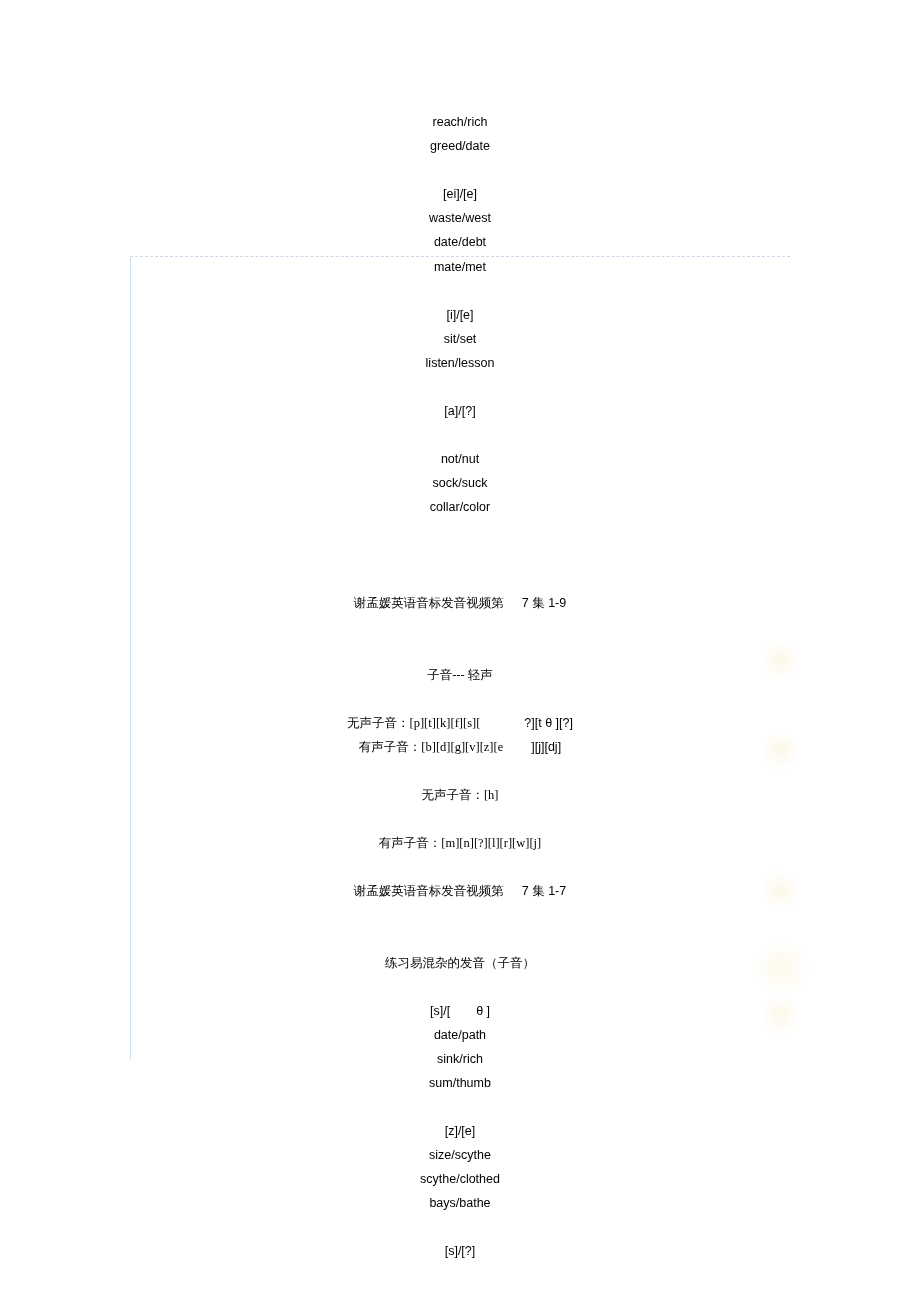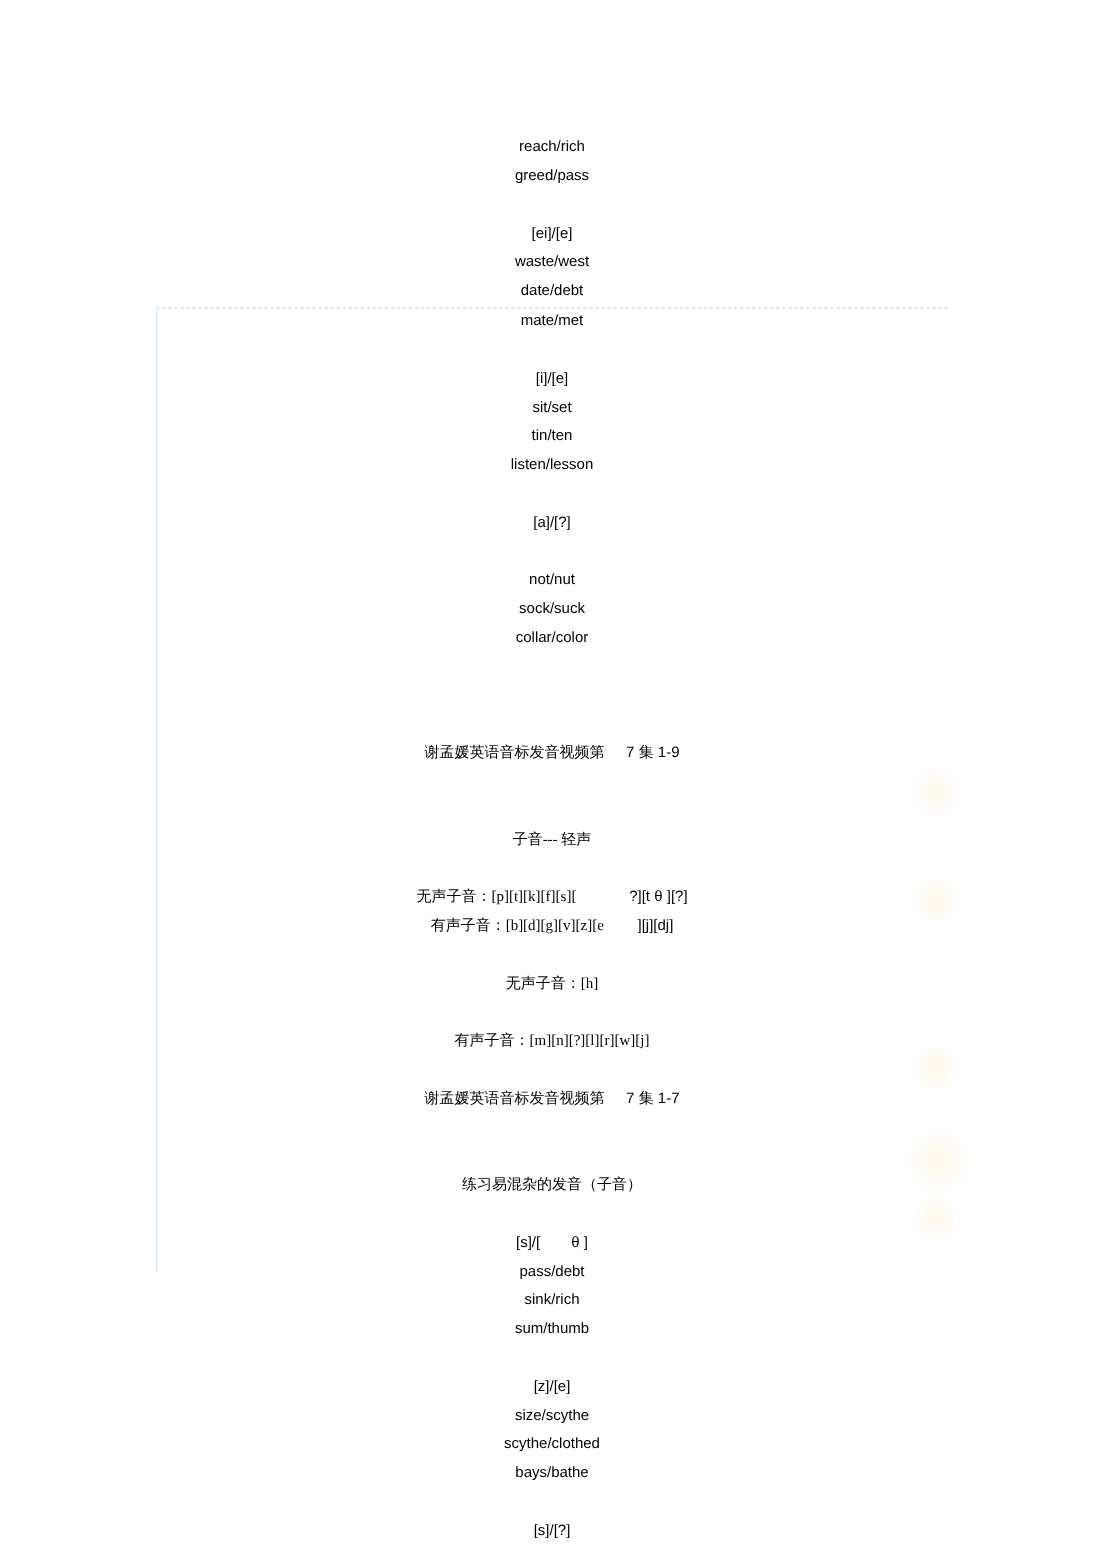--- a/index.html
+++ b/index.html
@@ -60,7 +60,7 @@
   <div class="watermark" style="top:995px; right:120px;"></div>
 
   <div class="line la">reach/rich</div>
-  <div class="line la">greed/pass</div>
+  <div class="line la">greed/date</div>
   <div class="blank"></div>
   <div class="line la">[ei]/[e]</div>
   <div class="line la">waste/west</div>

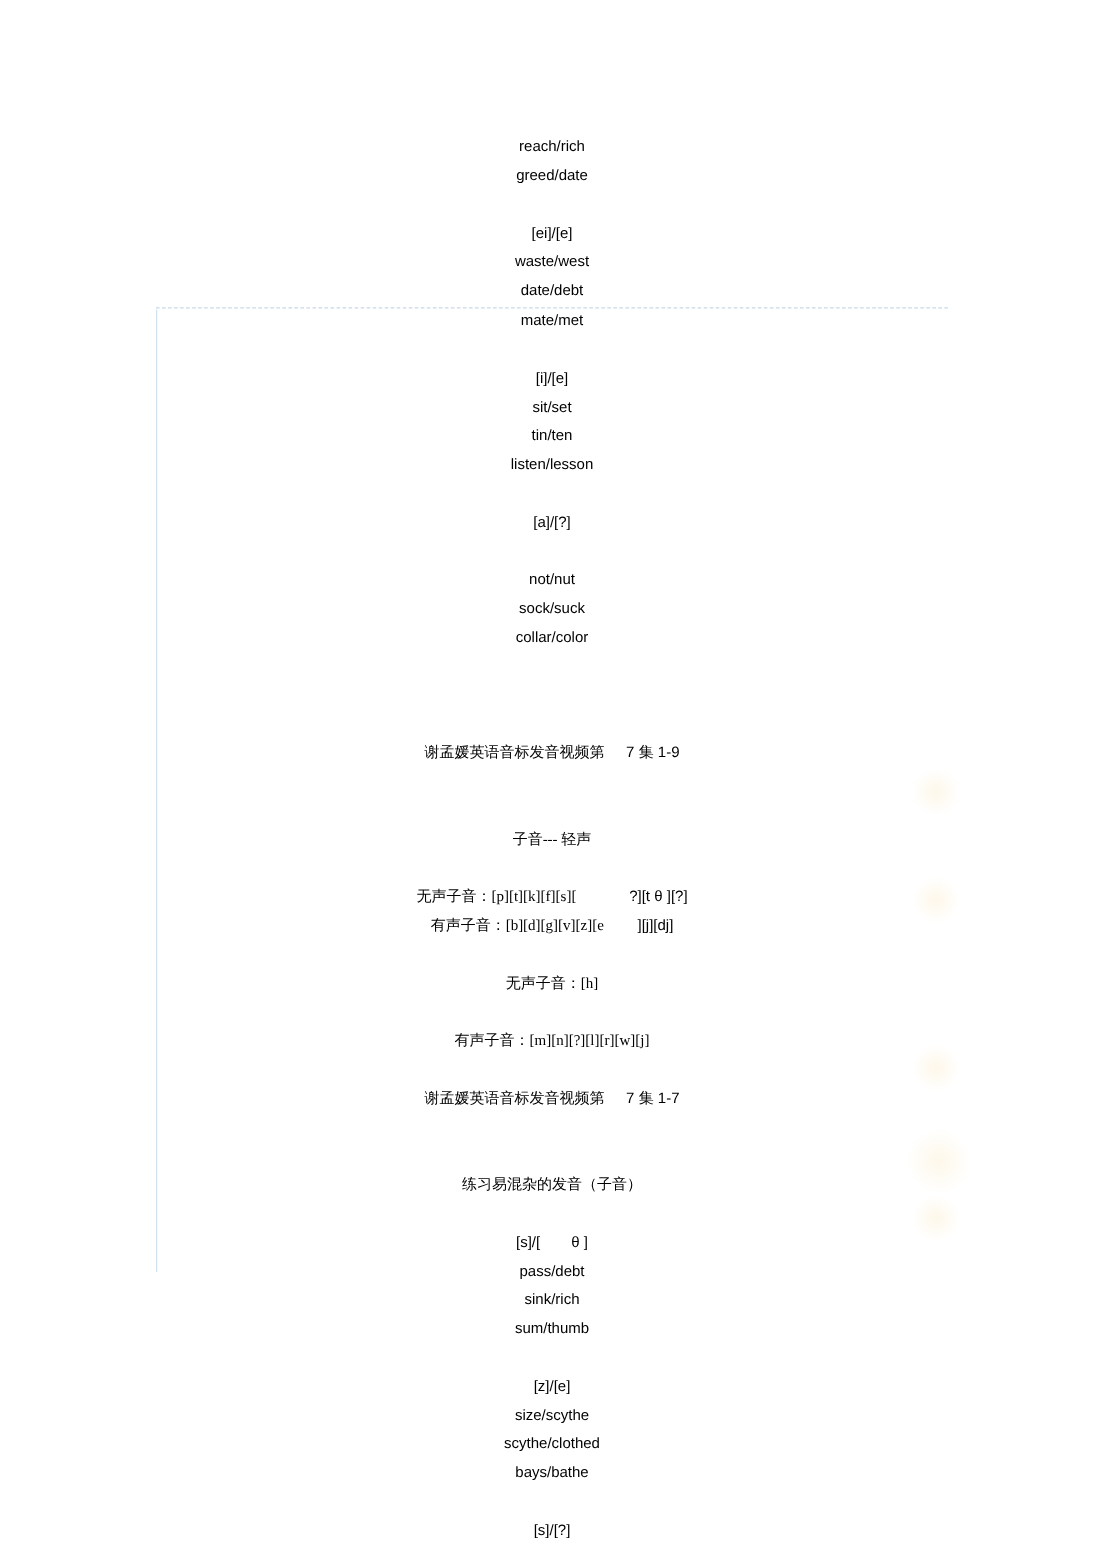--- a/index.html
+++ b/index.html
@@ -72,7 +72,6 @@
   <div class="blank"></div>
   <div class="line la">[i]/[e]</div>
   <div class="line la">sit/set</div>
-  <div class="line la">tin/ten</div>
   <div class="line la">listen/lesson</div>
   <div class="blank"></div>
   <div class="line la">[a]/[?]</div>

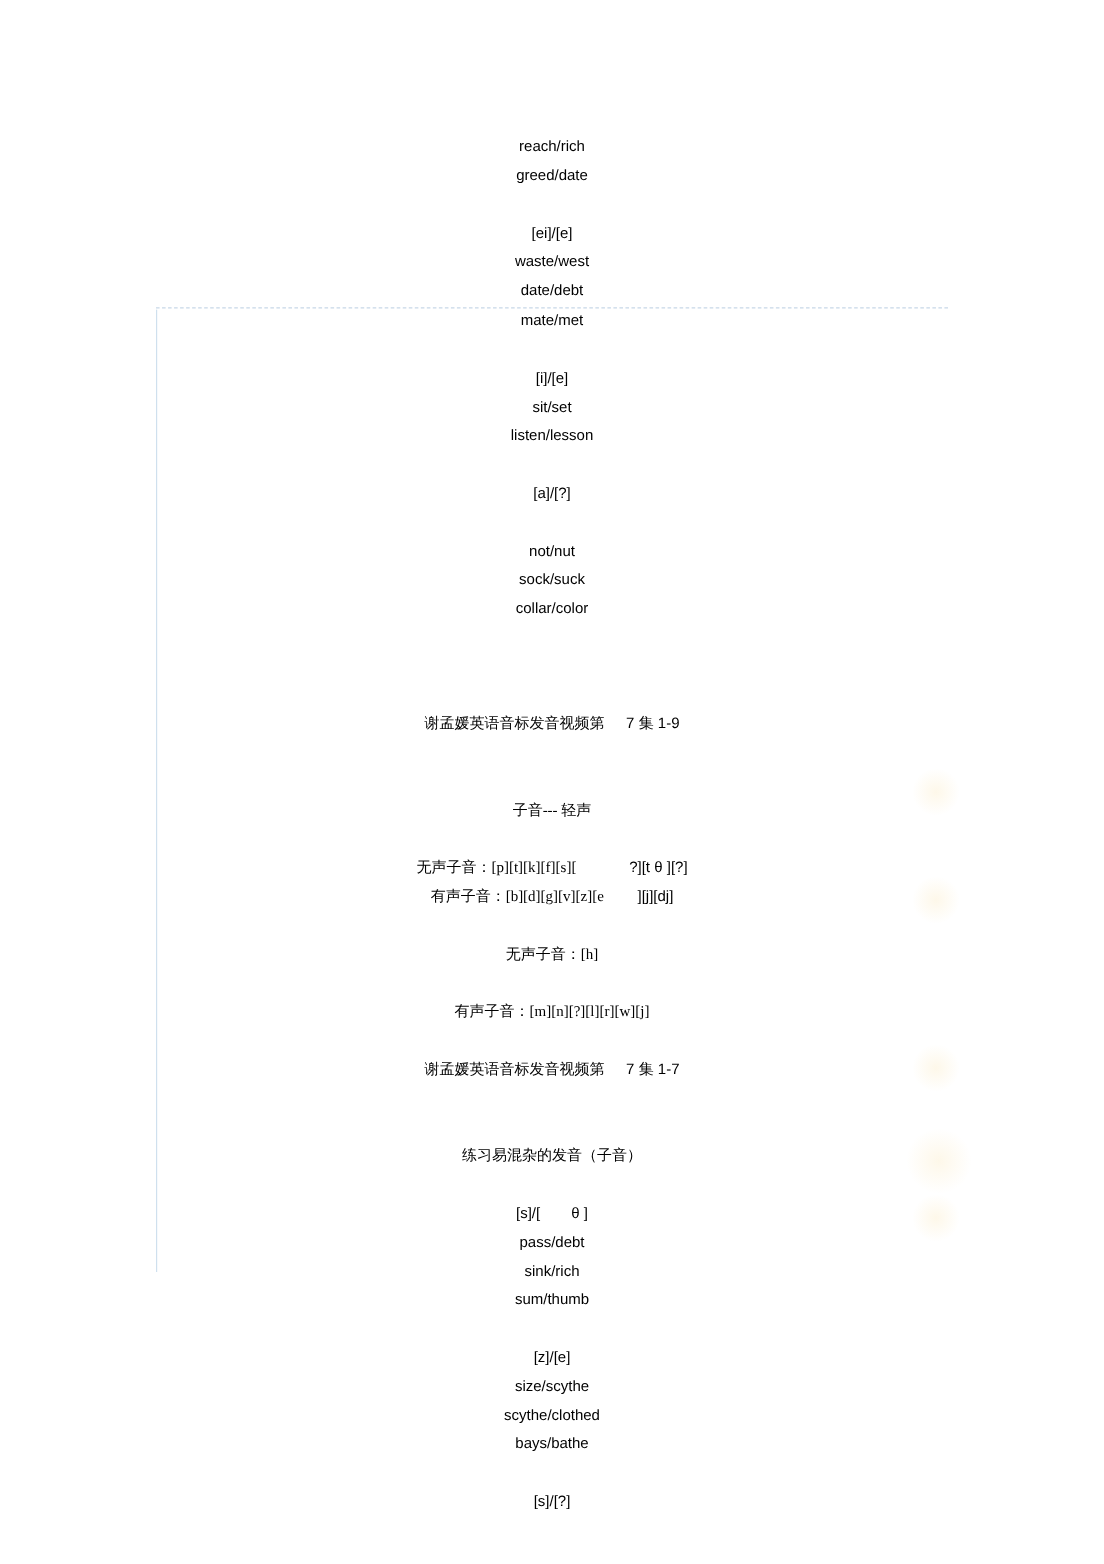--- a/index.html
+++ b/index.html
@@ -100,7 +100,7 @@
   <div class="blank"></div>
 
   <div class="line"><span class="la">[s]/[</span><span style="display:inline-block;width:26px;"></span><span class="la">θ ]</span></div>
-  <div class="line la">pass/debt</div>
+  <div class="line la">date/path</div>
   <div class="line la">sink/rich</div>
   <div class="line la">sum/thumb</div>
   <div class="blank"></div>

